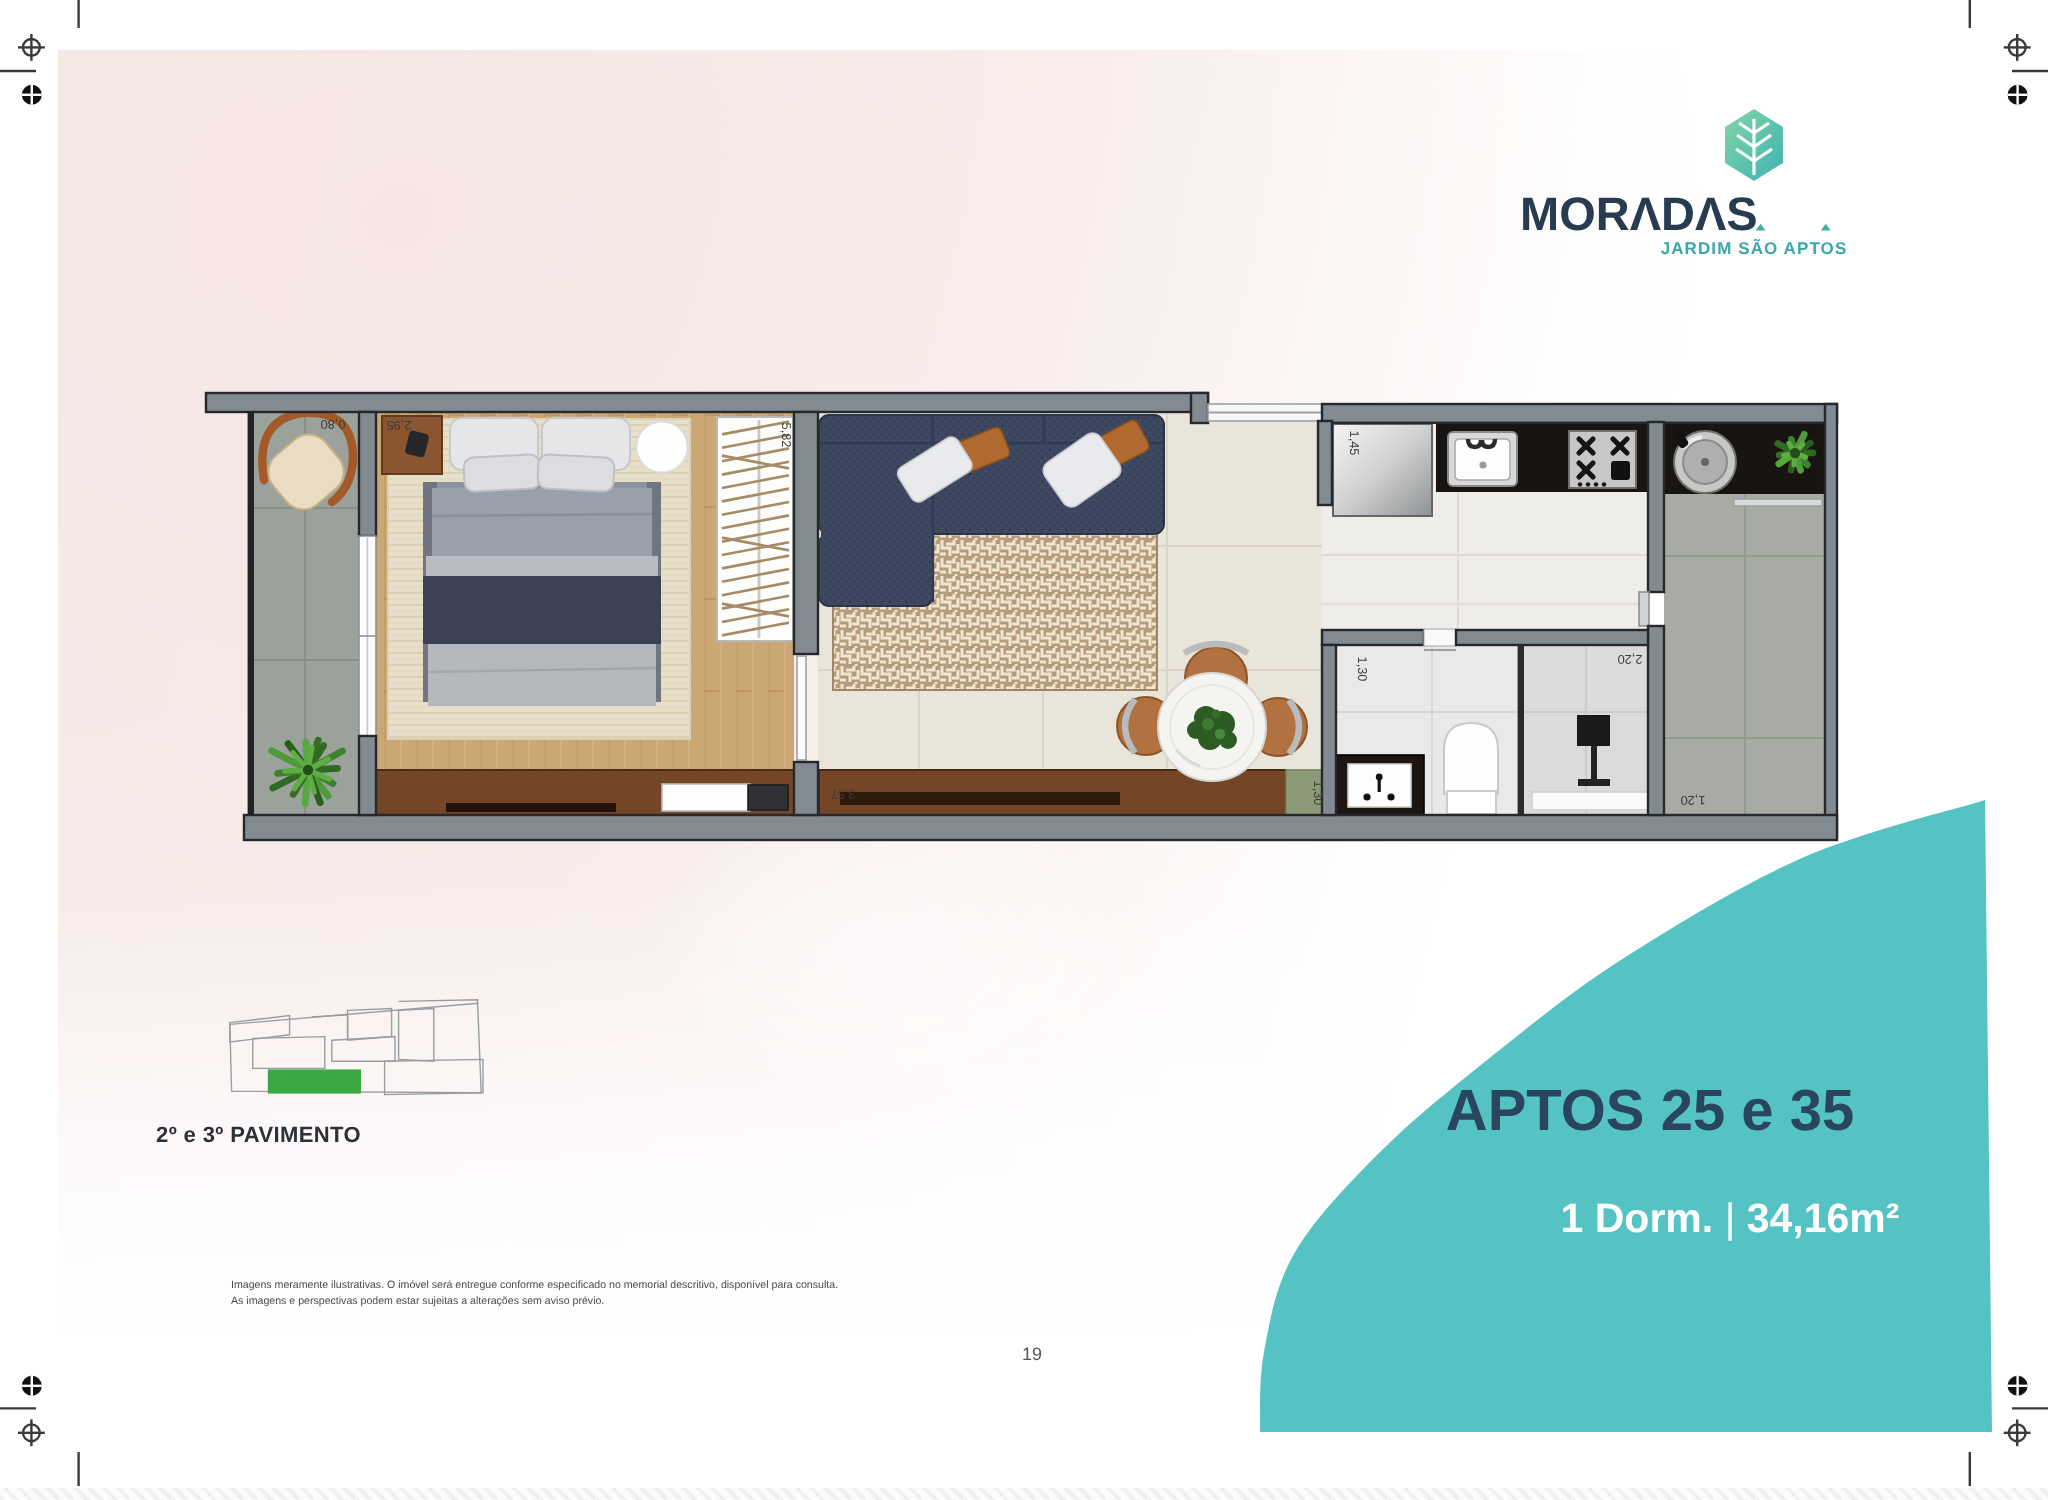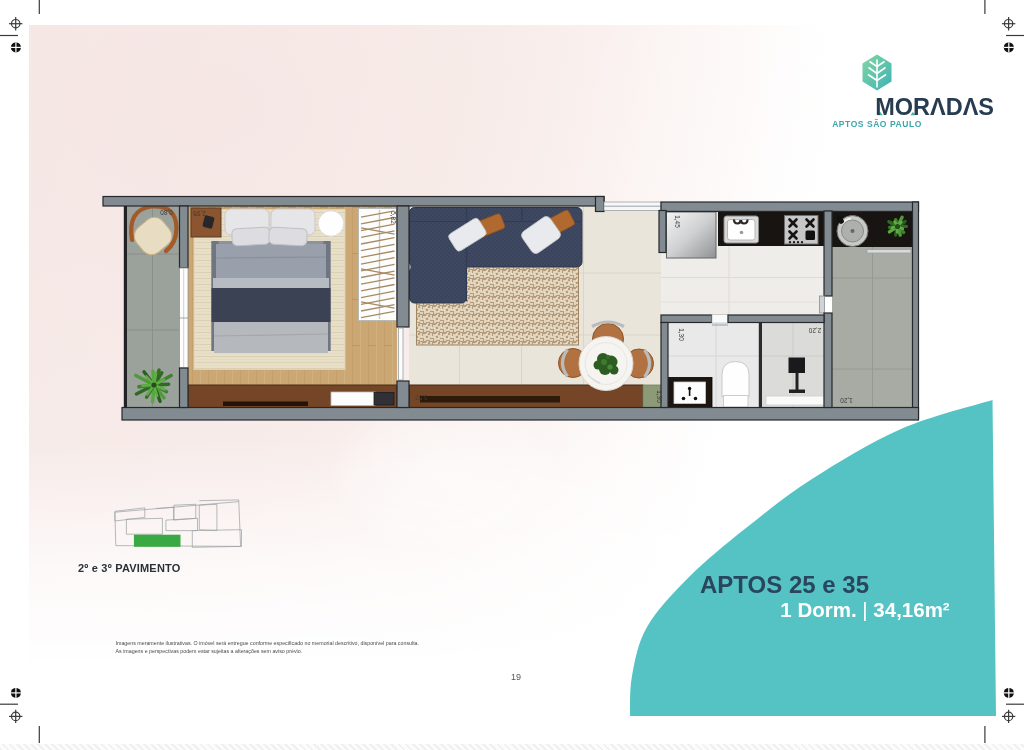--- a/index.html
+++ b/index.html
@@ -475,7 +475,7 @@
     </g>
 </svg>
 
-<div class="abs" style="left:760px;top:93.5px;width:234px;text-align:right;font-weight:bold;font-size:23.5px;letter-spacing:0;color:#273c50;">MORΛDΛS</div>
+<div class="abs" style="left:760px;top:93.5px;width:234px;text-align:left;font-weight:bold;font-size:23.5px;letter-spacing:0;color:#273c50;">MORΛDΛS</div>
 
 <div class="abs" style="left:760px;top:118.5px;width:234px;text-align:center;font-weight:bold;font-size:8.5px;letter-spacing:0.55px;color:#3ba6ab;">APTOS SÃO PAULO</div>
 

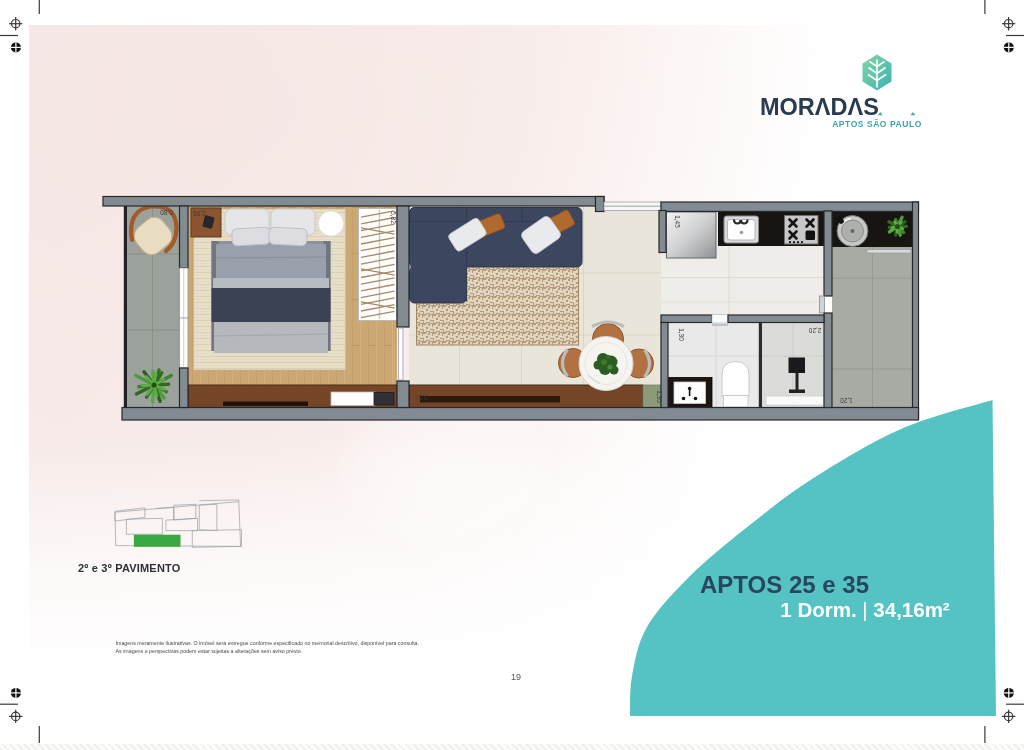--- a/index.html
+++ b/index.html
@@ -477,7 +477,7 @@
 
 <div class="abs" style="left:760px;top:93.5px;width:234px;text-align:left;font-weight:bold;font-size:23.5px;letter-spacing:0;color:#273c50;">MORΛDΛS</div>
 
-<div class="abs" style="left:760px;top:118.5px;width:234px;text-align:center;font-weight:bold;font-size:8.5px;letter-spacing:0.55px;color:#3ba6ab;">APTOS SÃO PAULO</div>
+<div class="abs" style="left:760px;top:118.5px;width:234px;text-align:center;font-weight:bold;font-size:8.5px;letter-spacing:0.55px;color:#3ba6ab;">JARDIM SÃO APTOS</div>
 
 <div class="abs" style="left:700px;top:571px;width:250px;text-align:left;font-weight:bold;font-size:24px;color:#29465e;">APTOS 25 e 35</div>
 

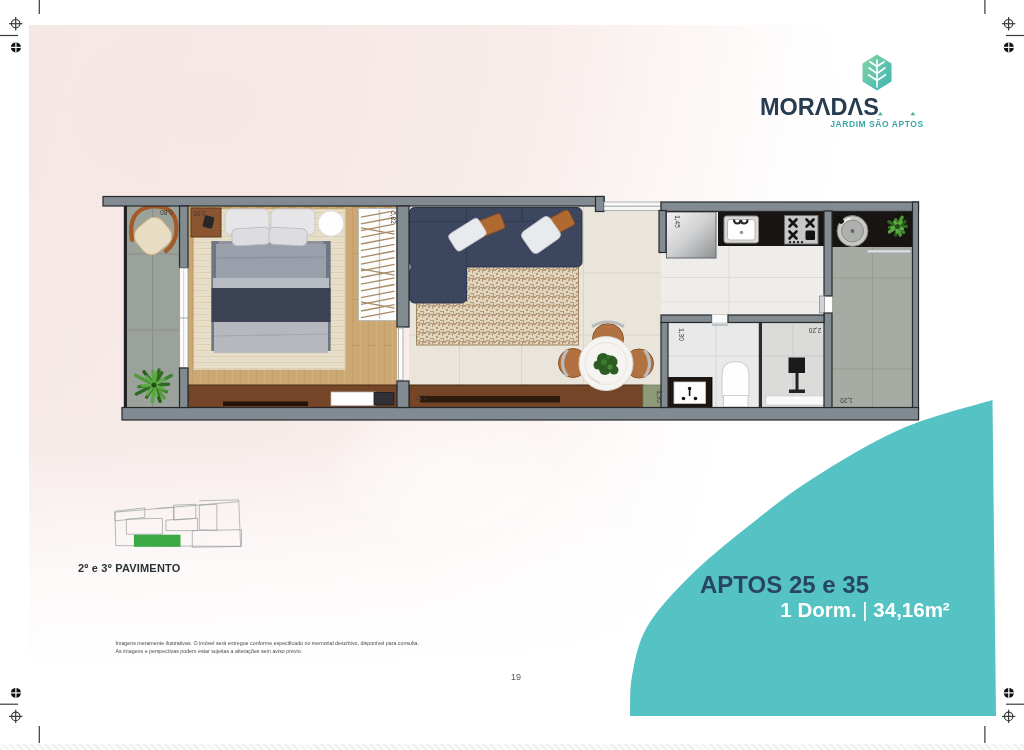--- a/index.html
+++ b/index.html
@@ -479,7 +479,7 @@
 
 <div class="abs" style="left:760px;top:118.5px;width:234px;text-align:center;font-weight:bold;font-size:8.5px;letter-spacing:0.55px;color:#3ba6ab;">JARDIM SÃO APTOS</div>
 
-<div class="abs" style="left:700px;top:571px;width:250px;text-align:left;font-weight:bold;font-size:24px;color:#29465e;">APTOS 25 e 35</div>
+<div class="abs" style="left:700px;top:540px;width:250px;text-align:center;font-weight:bold;font-size:29px;color:#29465e;">APTOS 25 e 35</div>
 
 <div class="abs" style="left:740px;top:598px;width:250px;text-align:center;font-weight:bold;font-size:20.5px;color:#ffffff;">1 Dorm. <span style="font-weight:normal">|</span> 34,16m²</div>
 

